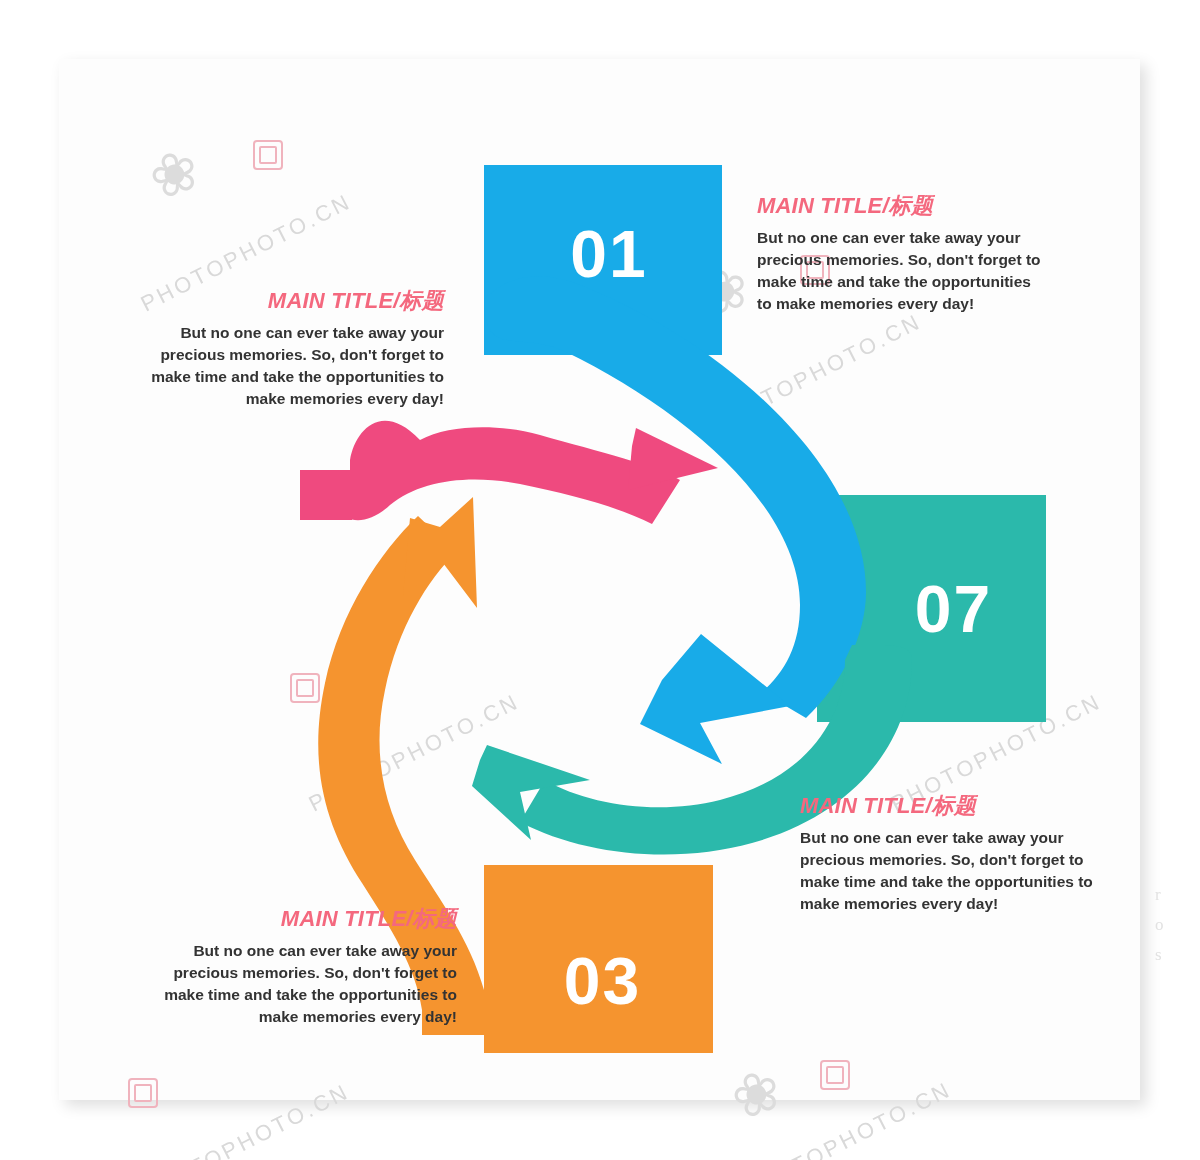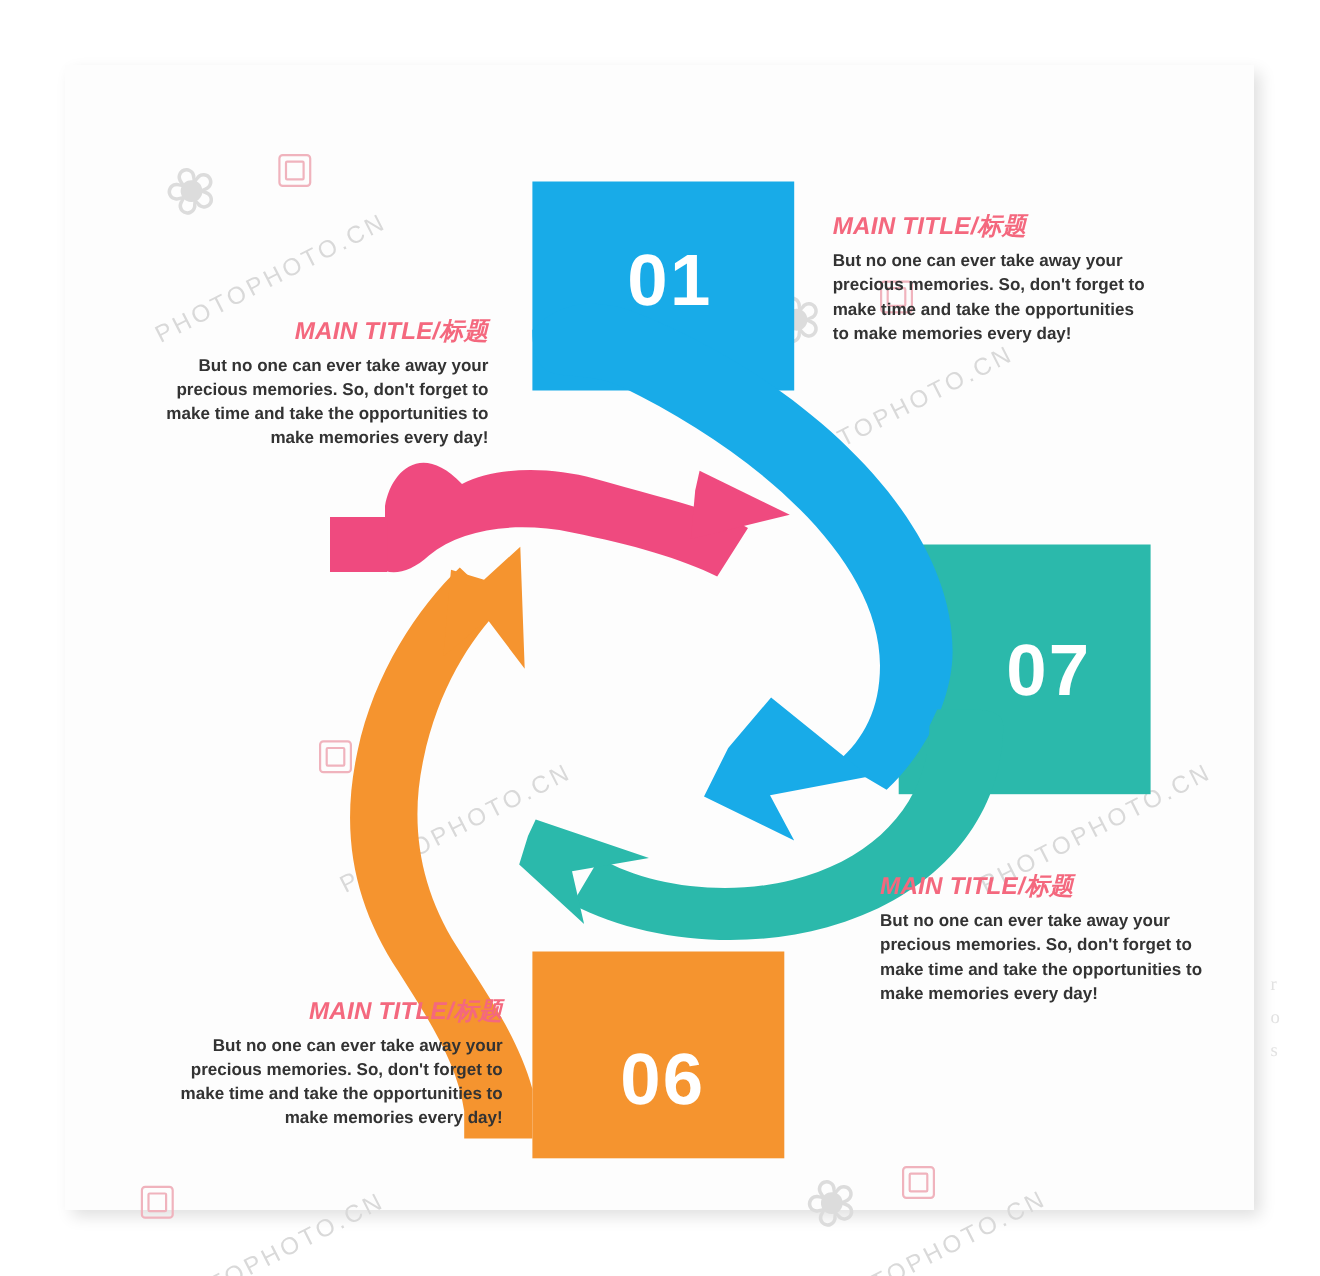--- a/index.html
+++ b/index.html
@@ -168,7 +168,7 @@
     <span class="num">07</span>
   </div>
   <div class="numbox" id="box-03" style="background: rgb(245, 148, 47);">
-    <span class="num">06</span>
+    <span class="num">03</span>
   </div>
 
   <svg id="arrows" viewBox="0 0 1200 1160">

